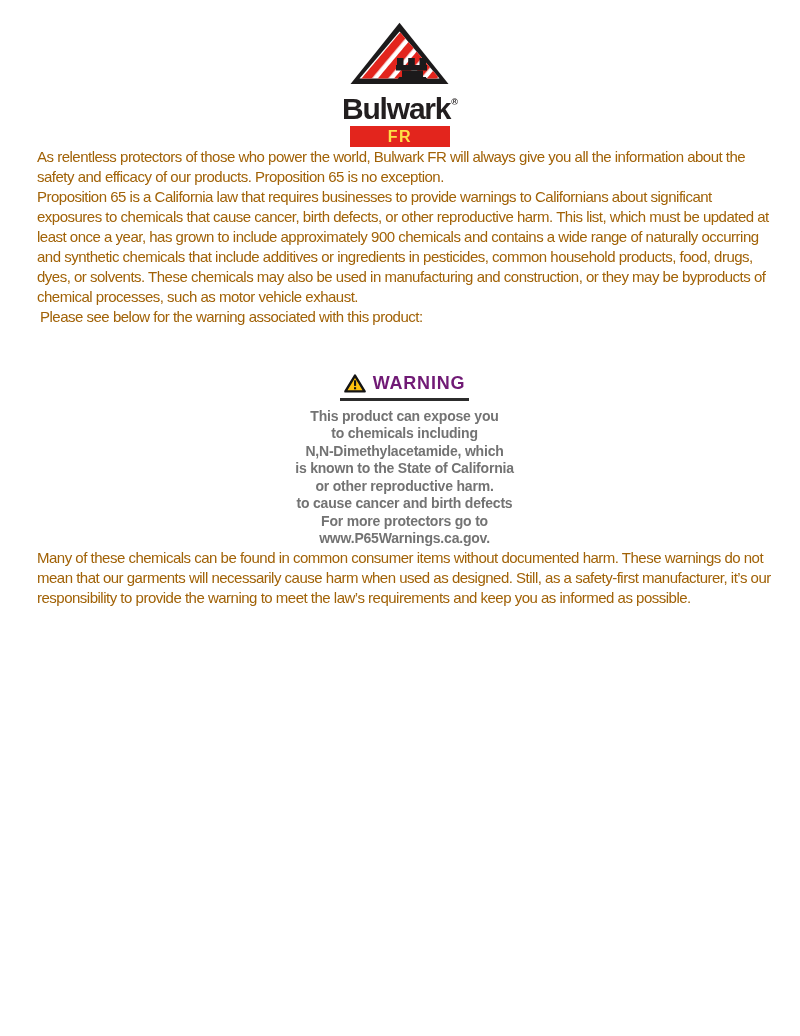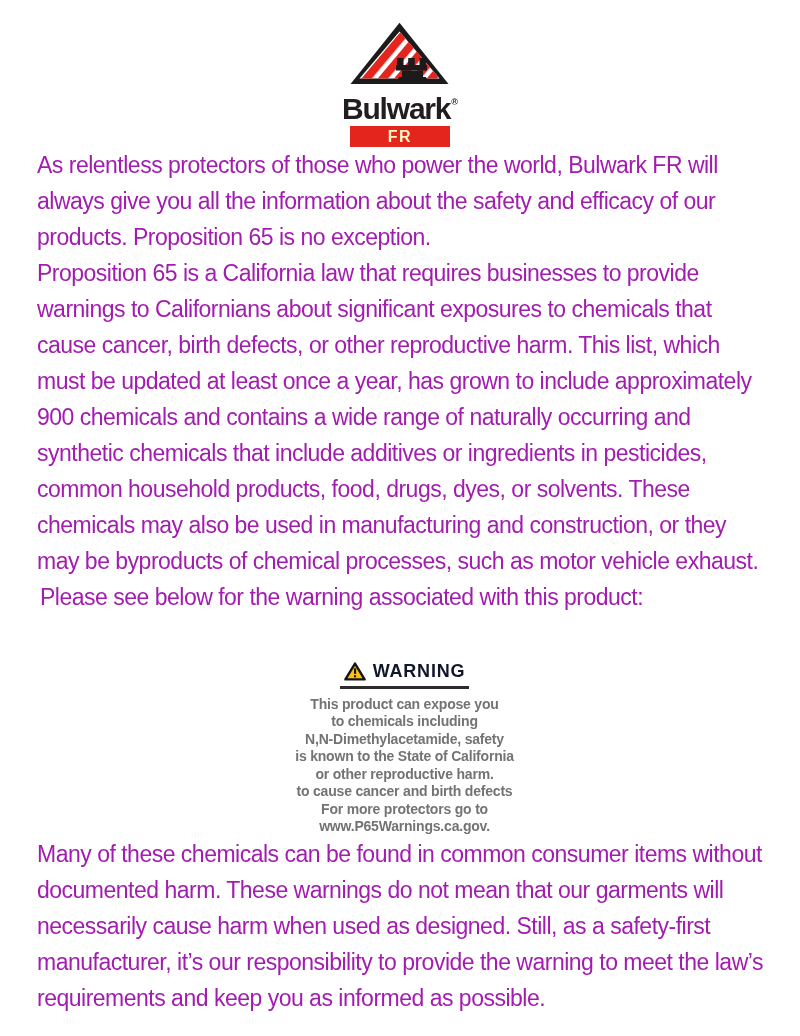--- a/index.html
+++ b/index.html
@@ -25,7 +25,7 @@
   .brand-row sup { font-size:9px; letter-spacing:0; vertical-align:14px; margin-left:1px; }
   .fr-band {
     width:100px; height:21px; margin:3px auto 0;
-    background:#e3251d; color:#fef9c3;
+    background:#e3251d; color:#fde047;
     font-size:16px; font-weight:bold; letter-spacing:1.5px;
     line-height:21px; text-align:center;
   }

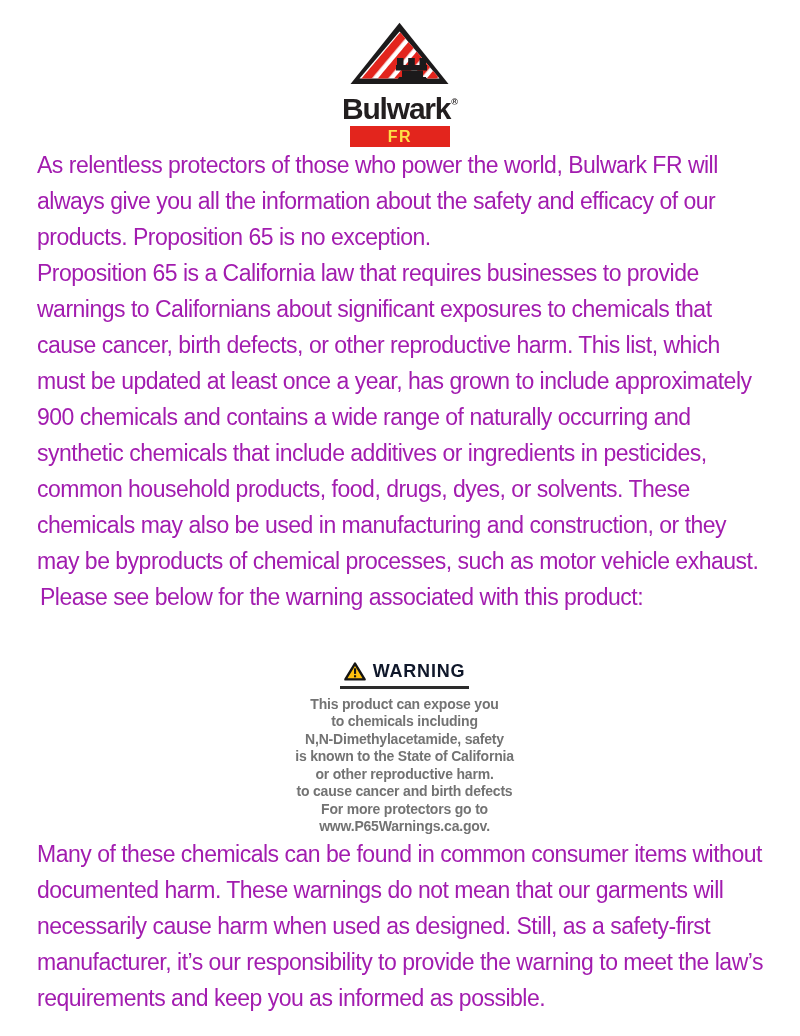--- a/index.html
+++ b/index.html
@@ -34,9 +34,9 @@
   .content { padding:0 28px 0 37px; }
   .content p {
     margin:0;
-    font-size:23px; line-height:36px;
+    font-size:15px; line-height:20px;
     letter-spacing:-0.5px;
-    color:#a21caf;
+    color:#a16207;
   }
   .p-intro   { margin-top:42px; }
   .p-prop65  { margin-top:26px; }

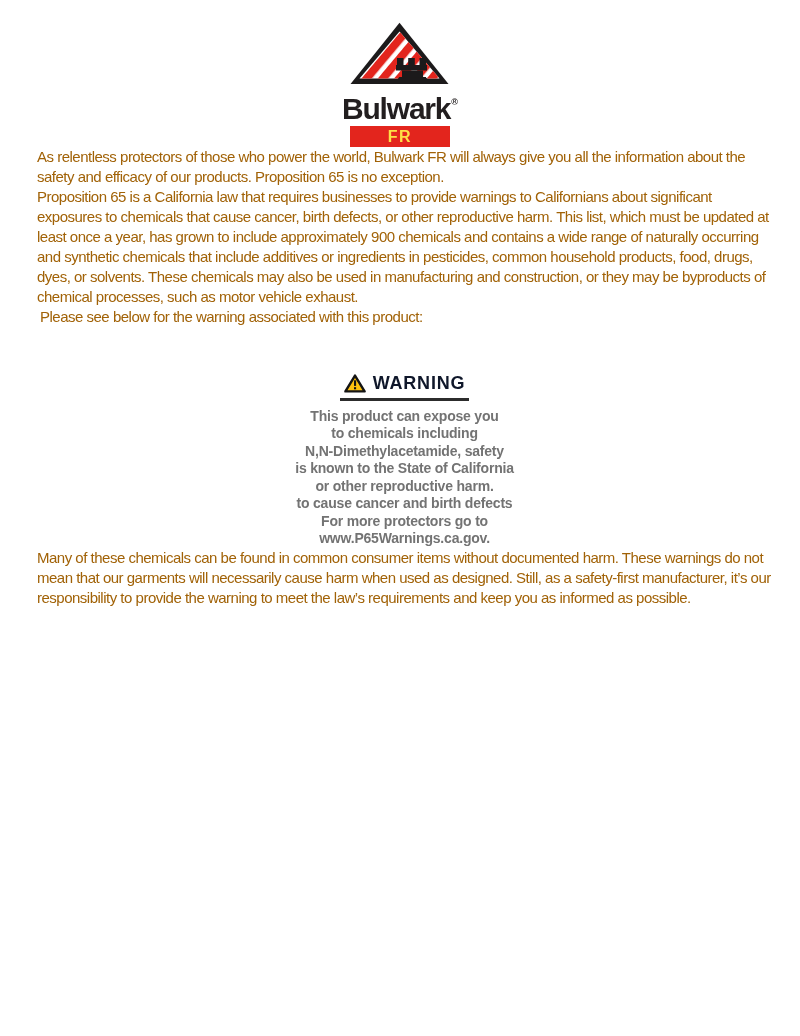--- a/index.html
+++ b/index.html
@@ -49,7 +49,7 @@
     display:flex; align-items:center; justify-content:center; gap:7px;
   }
   .warning-head .w-title {
-    font-size:18px; font-weight:bold; letter-spacing:0.8px; color:#0f172a;
+    font-size:18px; font-weight:bold; letter-spacing:0.8px; color:#701a75;
   }
   .warning-icon { width:22px; height:19px; display:block; }
   .warning-underline {

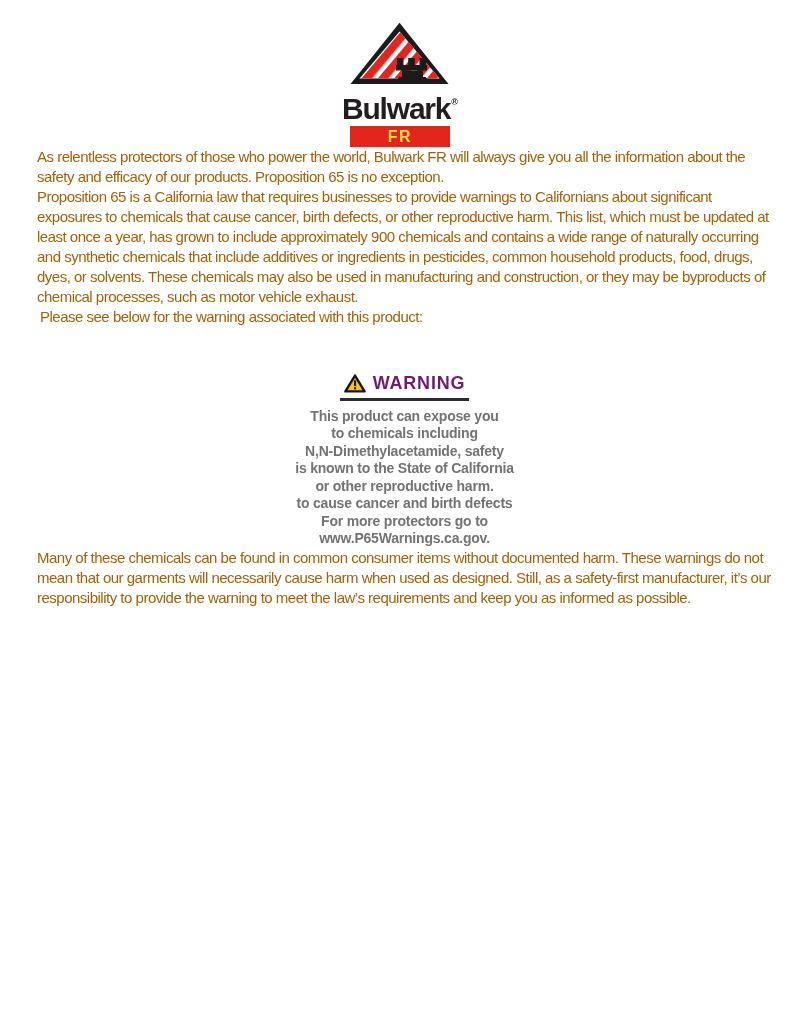--- a/index.html
+++ b/index.html
@@ -114,7 +114,7 @@
       <div class="warning-lines">
         <div>This product can expose you</div>
         <div>to chemicals including</div>
-        <div>N,N-Dimethylacetamide, safety</div>
+        <div>N,N-Dimethylacetamide, which</div>
         <div>is known to the State of California</div>
         <div>or other reproductive harm.</div>
         <div>to cause cancer and birth defects</div>

